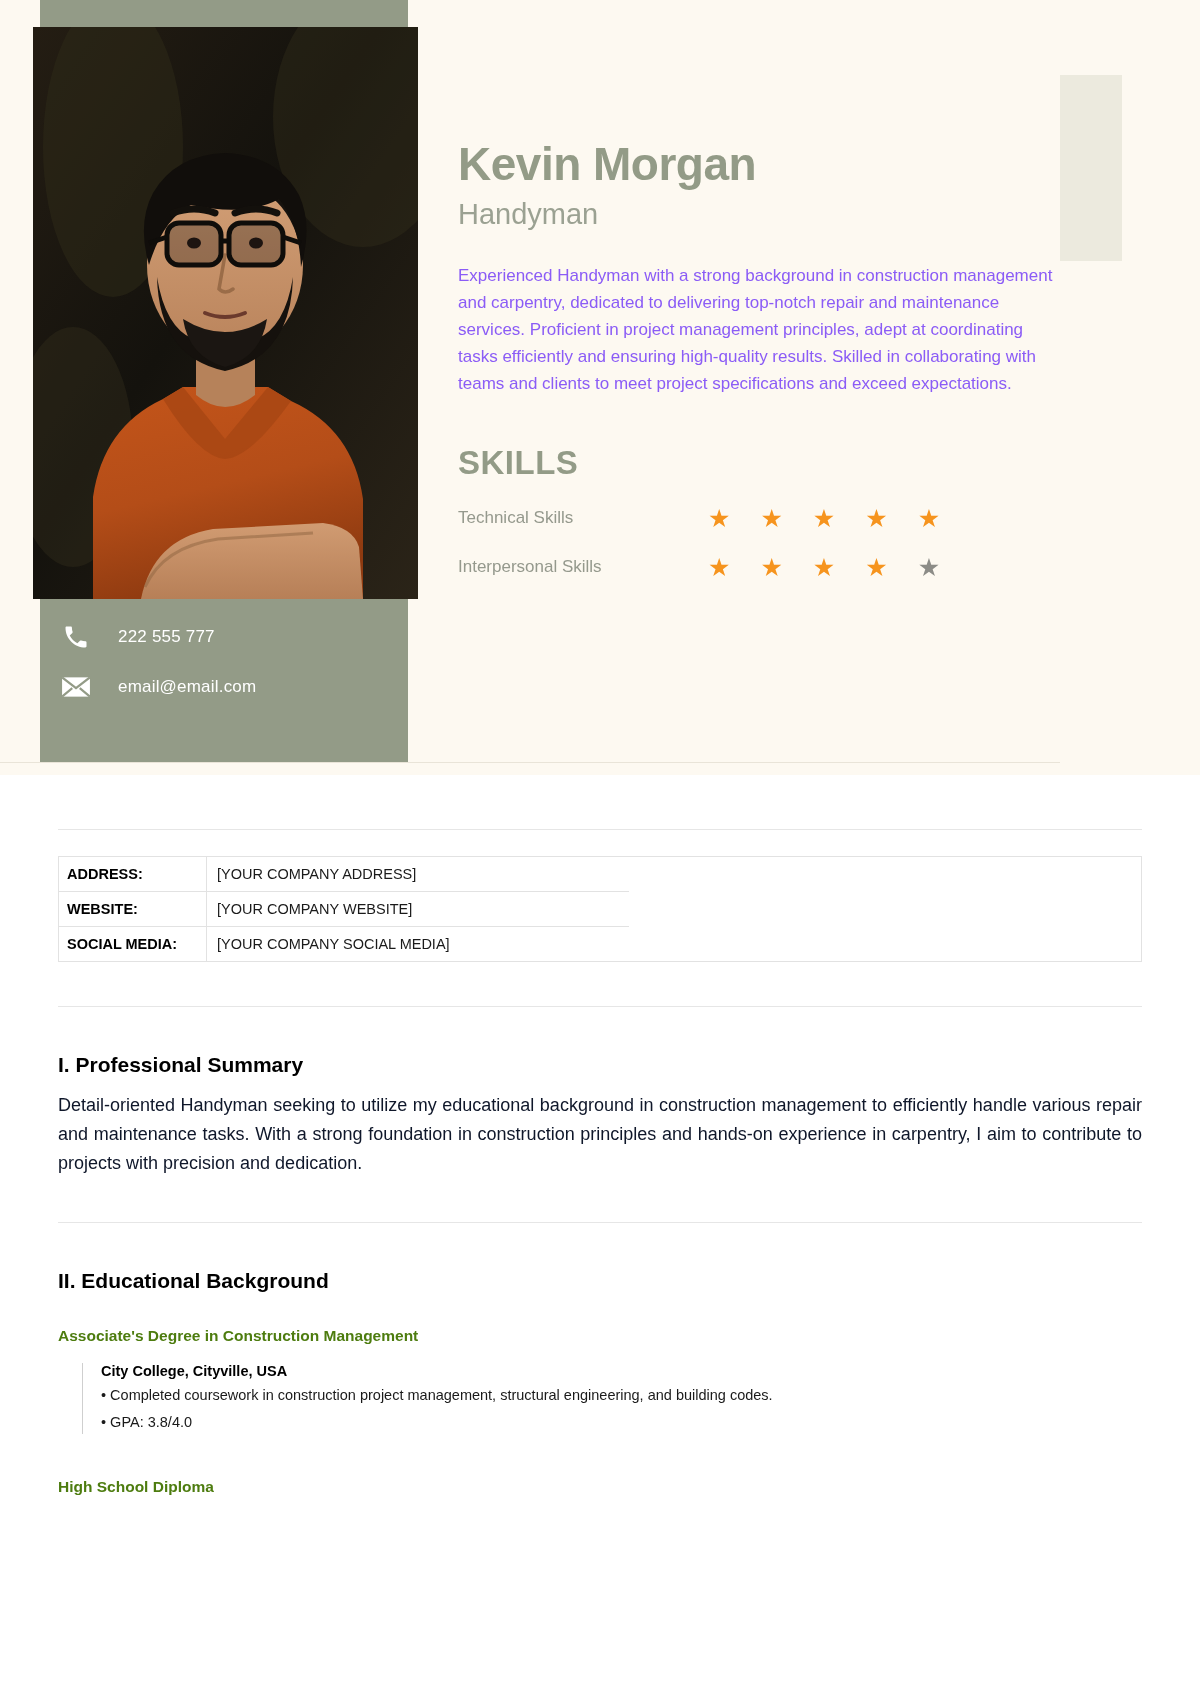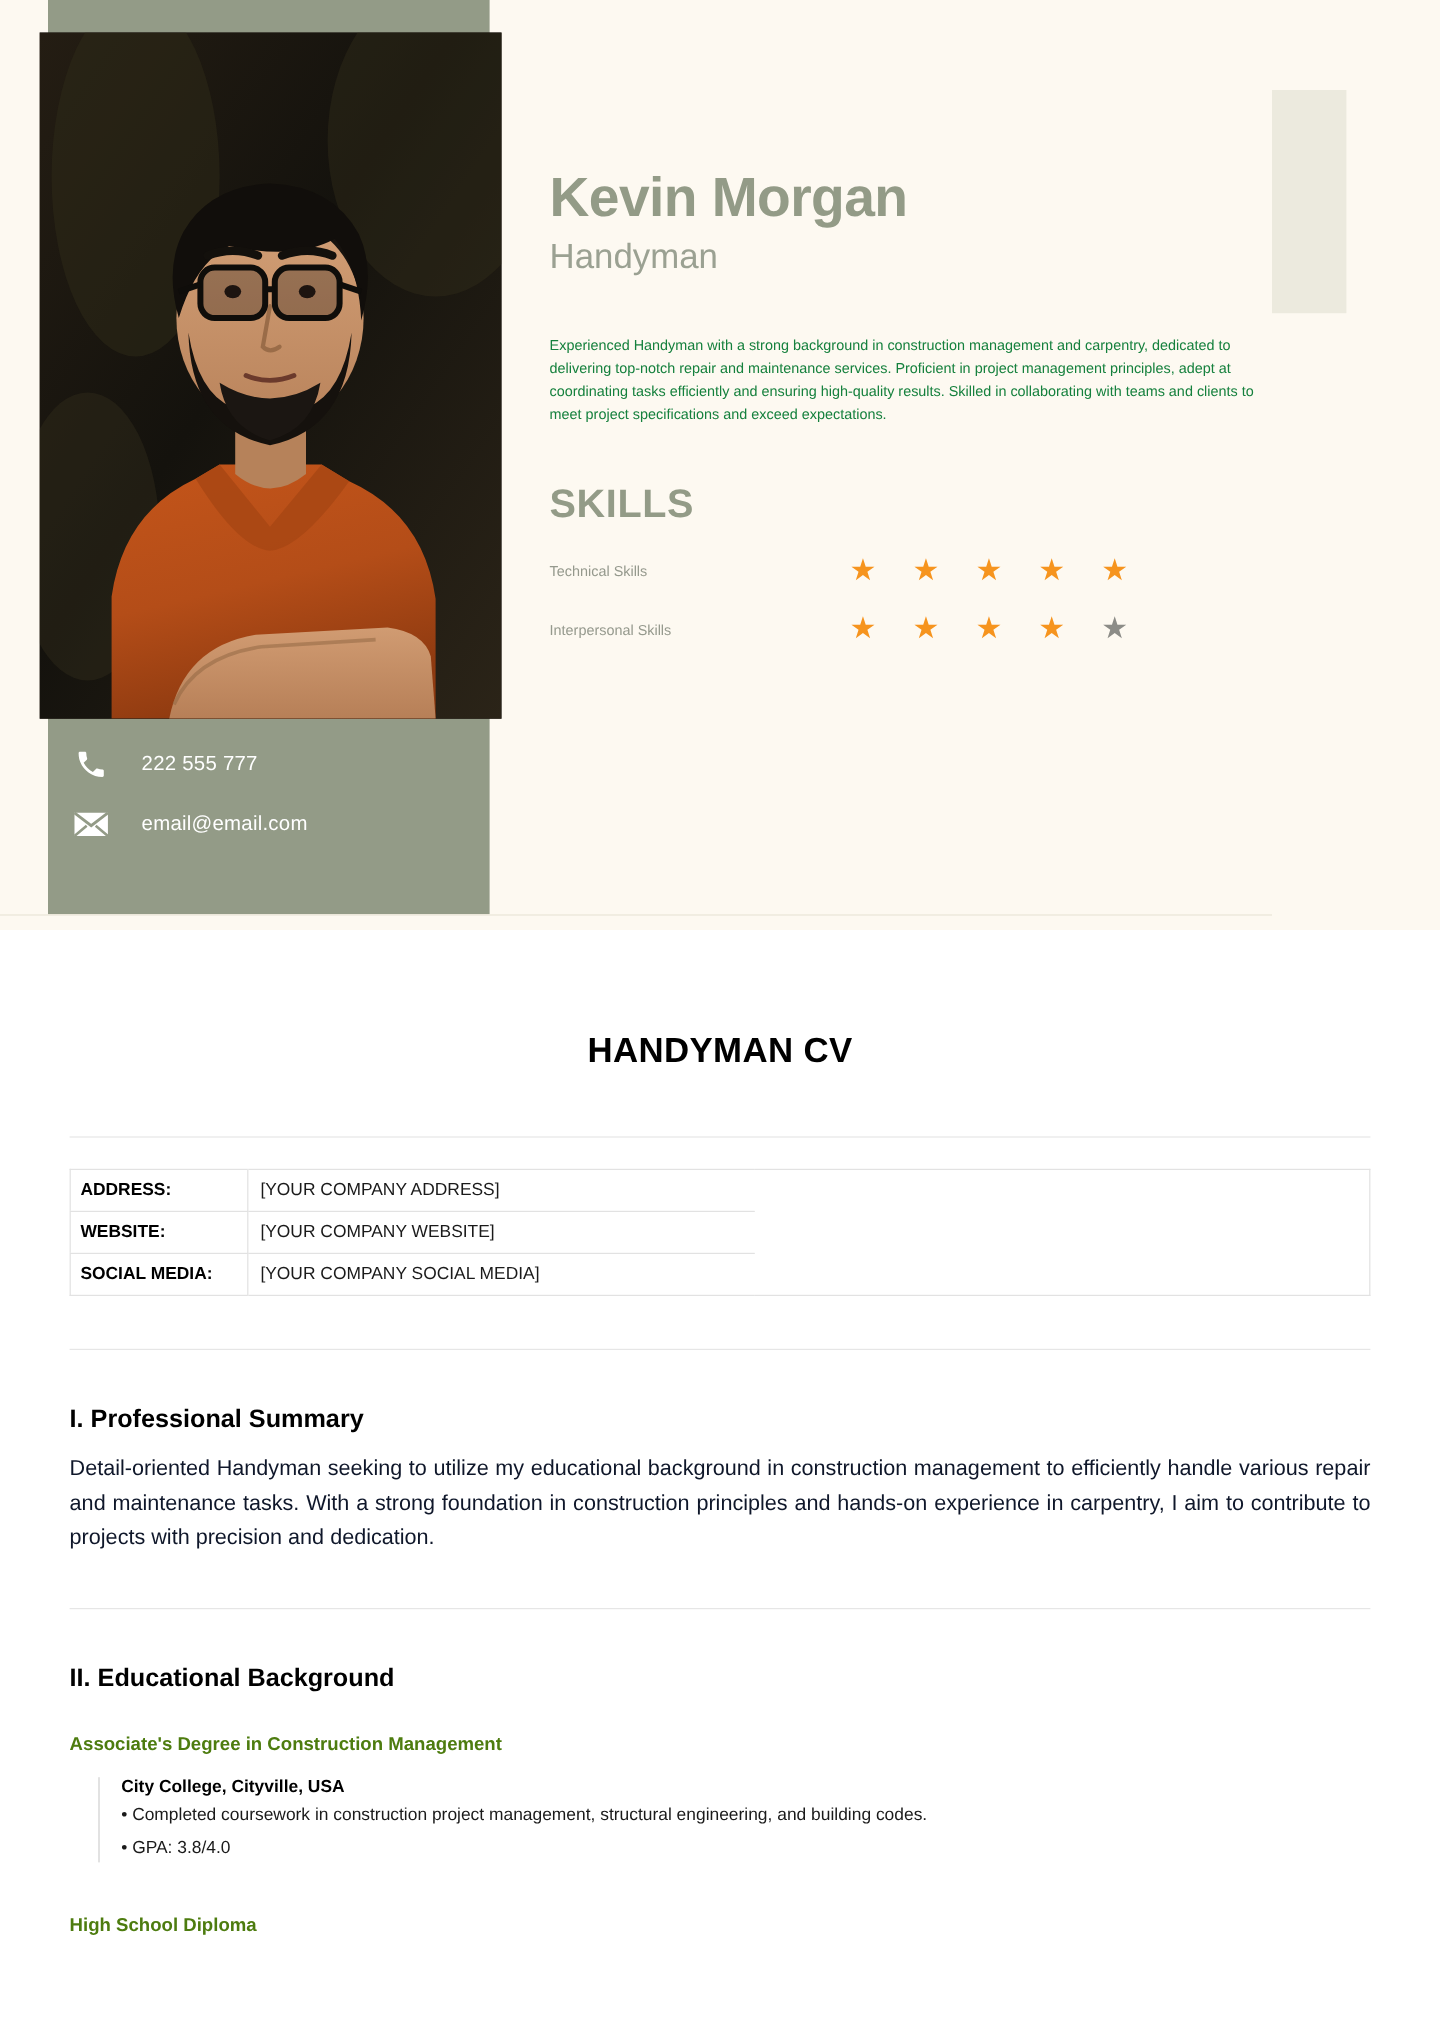--- a/index.html
+++ b/index.html
@@ -97,11 +97,11 @@
     font-weight: normal;
   }
   .cv-summary {
-    margin-top: 48px;
+    margin-top: 32px;
     width: 600px;
-    font-size: 12px;
+    font-size: 17px;
     line-height: 1.58;
-    color: #15803d;
+    color: #8b5cf6;
   }
   .skills-title {
     margin-top: 46px;

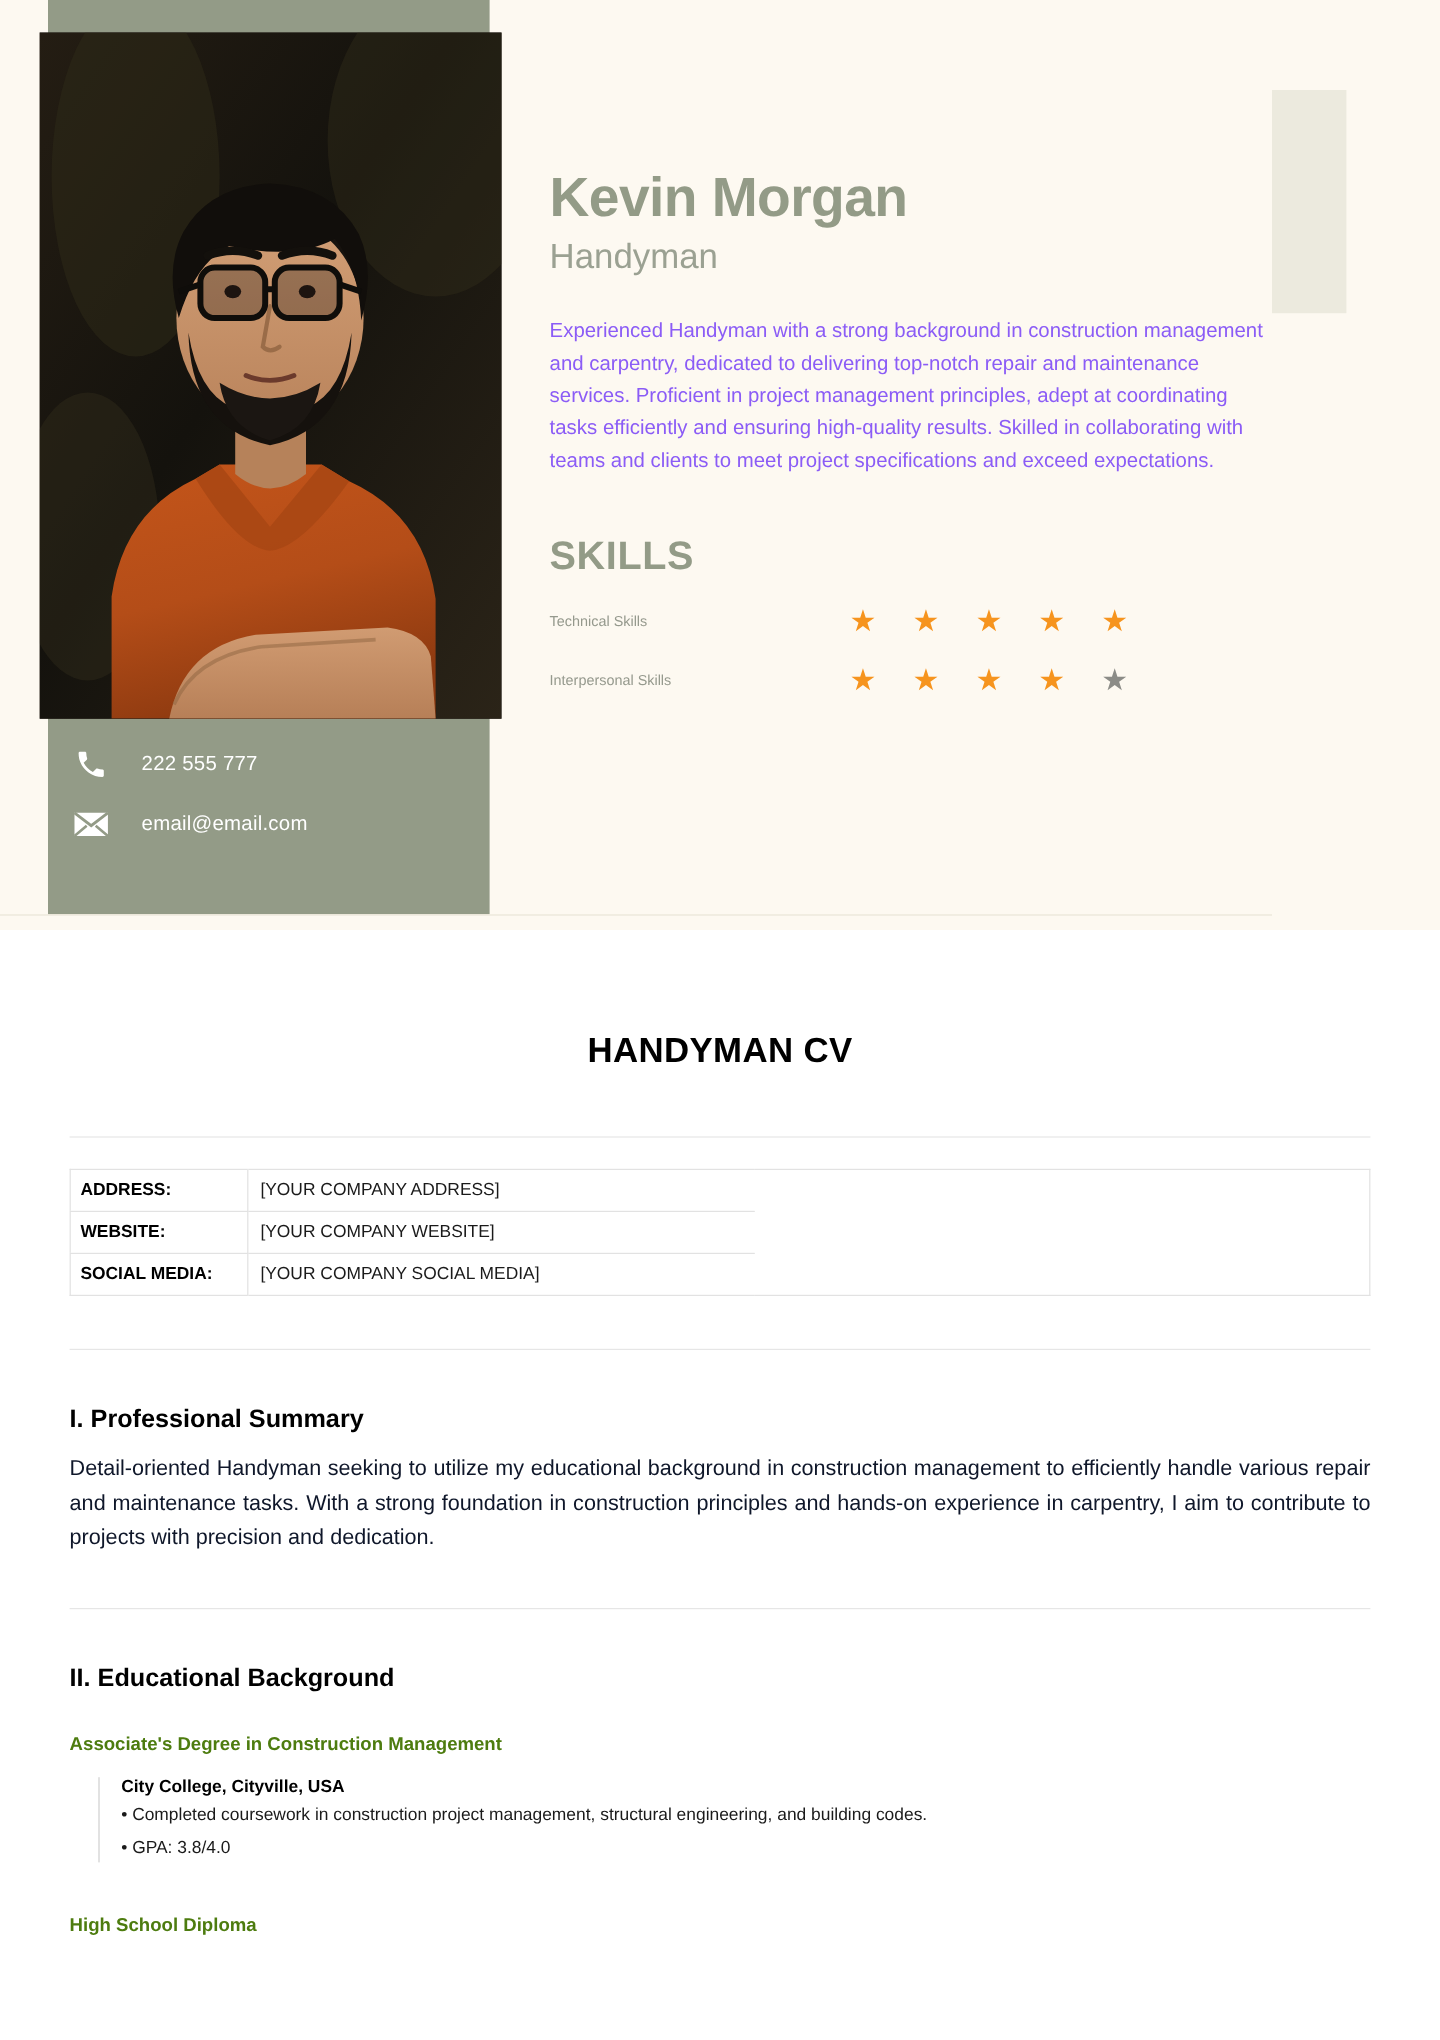--- a/index.html
+++ b/index.html
@@ -117,7 +117,7 @@
   }
   .skill-label {
     width: 250px;
-    font-size: 12px;
+    font-size: 17px;
     color: #95998d;
   }
   .stars { display: flex; gap: 30px; }

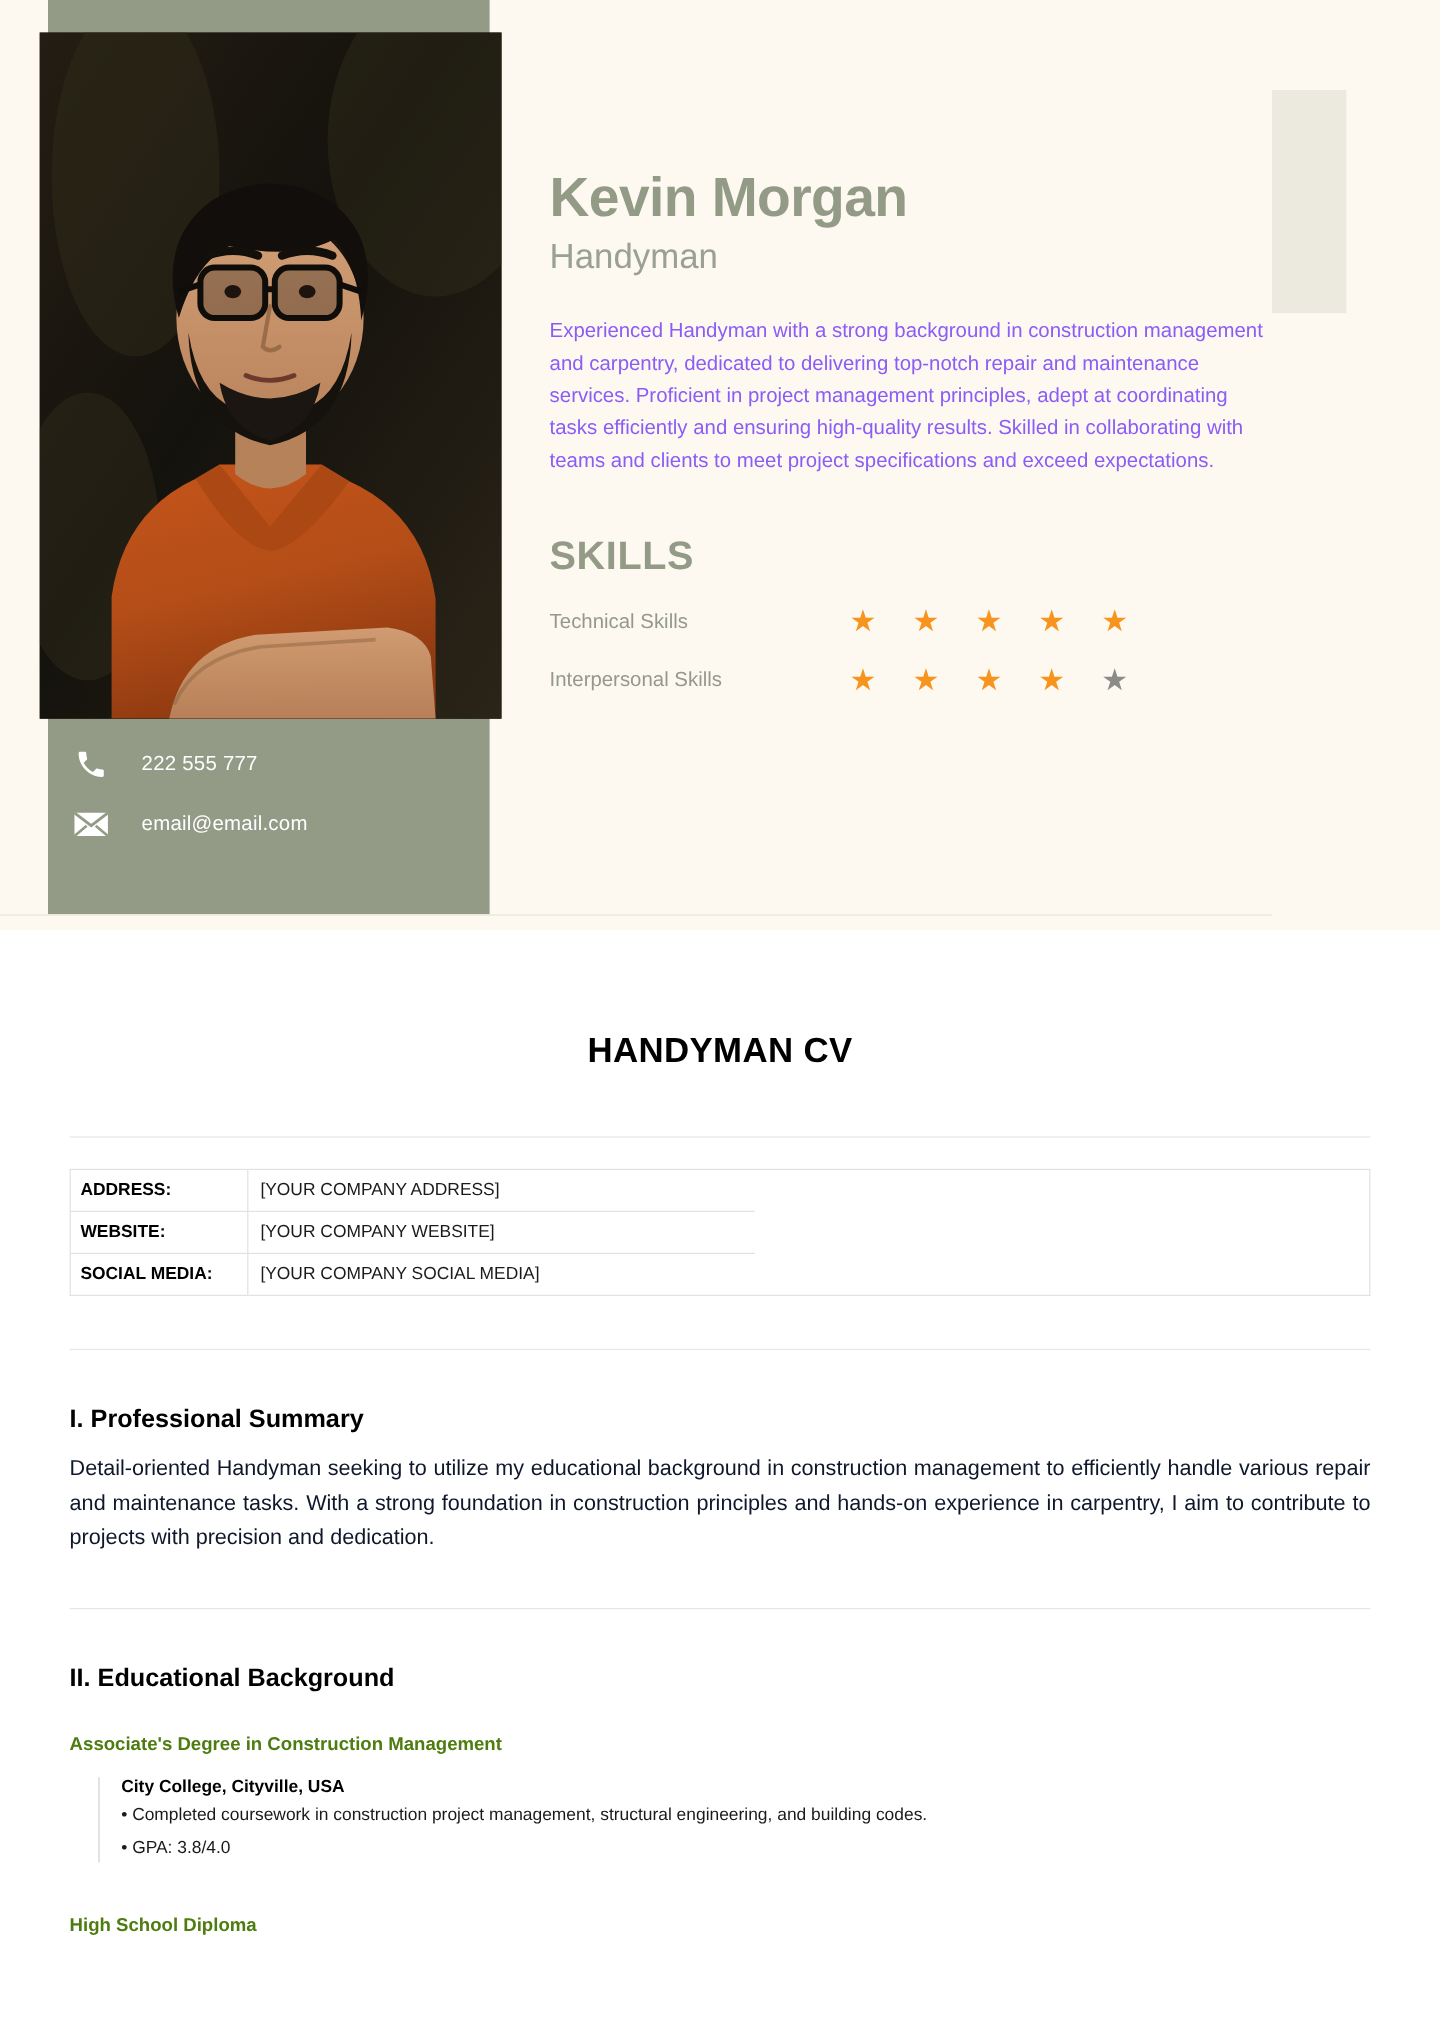--- a/index.html
+++ b/index.html
@@ -333,7 +333,6 @@
 </div>
 
 <div class="doc">
-  <div class="doc-title">HANDYMAN CV</div>
   <div class="rule"></div>
 
   <table class="info-table">

